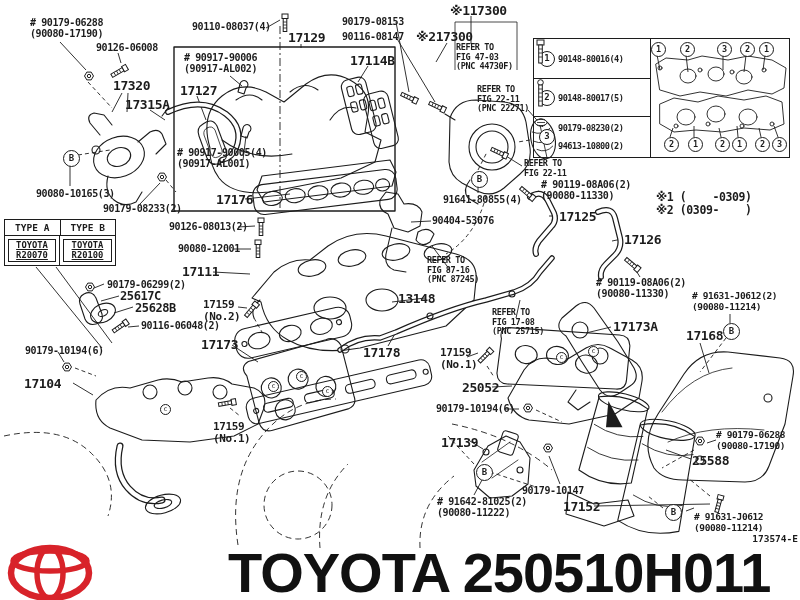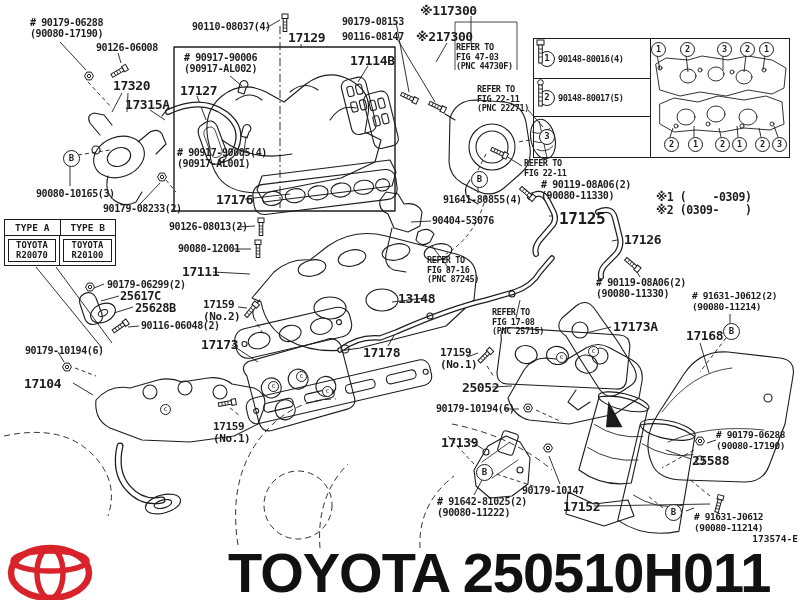--- a/index.html
+++ b/index.html
@@ -477,7 +477,7 @@
     <div class="pl" style="left: 216px; top: 193px; font-size: 13px;">17176</div>
     <div class="pl" style="left: 342px; top: 16px; font-size: 10px;">90179-08153</div>
     <div class="pl" style="left: 342px; top: 31px; font-size: 10px;">90116-08147</div>
-    <div class="pl" style="left: 420px; top: 4px; font-size: 13px;">※117300</div>
+    <div class="pl" style="left: 450px; top: 4px; font-size: 13px;">※117300</div>
     <div class="pl" style="left: 416px; top: 30px; font-size: 13px;">※217300</div>
     <div class="pl" style="left: 456px; top: 43px; font-size: 8.5px;">REFER TO
 FIG 47-03

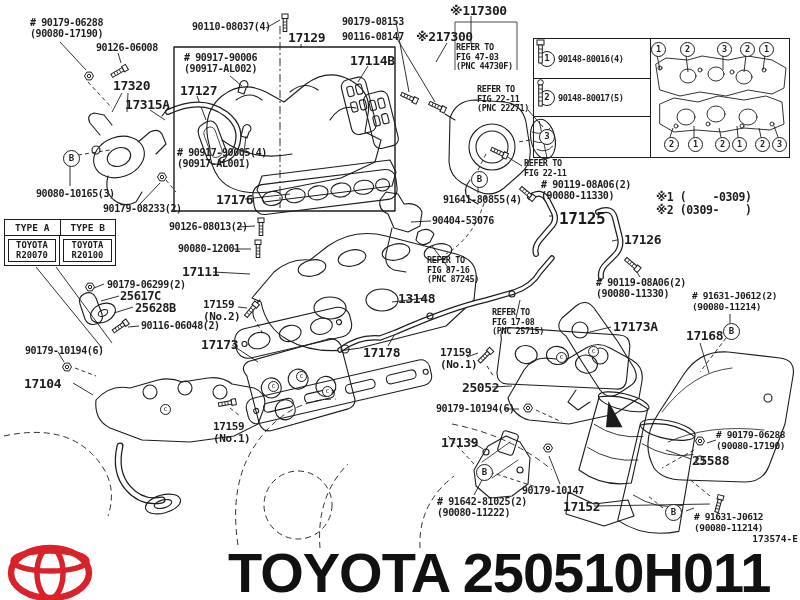--- a/index.html
+++ b/index.html
@@ -430,6 +430,26 @@
       </div>
       <div class="lrow" style="height:39px">
         <div class="circ">3</div>
+        <div>
+          <div class="lit">
+            <svg width="15" height="11" viewBox="0 0 15 11">
+              <g stroke="#1c1c1c" fill="#fff">
+                  <ellipse cx="7" cy="5.5" rx="5.5" ry="3.6"></ellipse>
+                  <ellipse cx="7" cy="5.5" rx="2" ry="1.3"></ellipse>
+                </g>
+            </svg>
+            <div class="ltx">90179-08230(2)</div>
+          </div>
+          <div class="lit">
+            <svg width="15" height="11" viewBox="0 0 15 11">
+              <g stroke="#1c1c1c" fill="#fff">
+                  <ellipse cx="7" cy="5.5" rx="6" ry="3.2"></ellipse>
+                  <path d="M3,5.5 h8" stroke-width="0.8"></path>
+                </g>
+            </svg>
+            <div class="ltx">94613-10800(2)</div>
+          </div>
+        </div>
       </div>
     </div>
   </div>

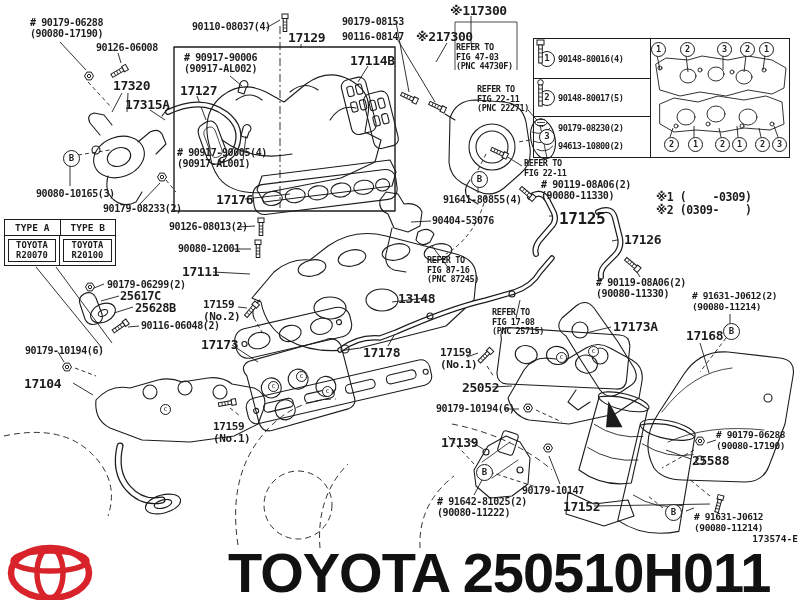--- a/index.html
+++ b/index.html
@@ -511,7 +511,7 @@
     <div class="pl" style="left: 432px; top: 215px; font-size: 10px;">90404-53076</div>
     <div class="pl" style="left: 541px; top: 179px; font-size: 10px;"># 90119-08A06(2)
 (90080-11330)</div>
-    <div class="pl" style="left: 559px; top: 210px; font-size: 16px;">17125</div>
+    <div class="pl" style="left: 559px; top: 210px; font-size: 13px;">17125</div>
     <div class="pl" style="left: 624px; top: 233px; font-size: 13px;">17126</div>
     <div class="pl" style="left: 596px; top: 277px; font-size: 10px;"># 90119-08A06(2)
 (90080-11330)</div>

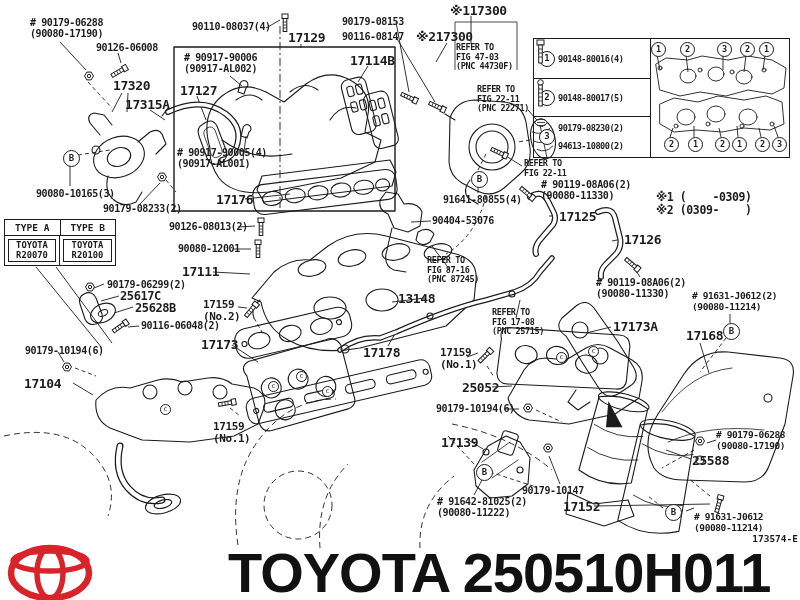--- a/index.html
+++ b/index.html
@@ -28,7 +28,7 @@
   #typetable .hd{display:flex;border-bottom:1.6px solid #1c1c1c;}
   #typetable .hd div{width:50%;text-align:center;font-size:9.5px;font-weight:700;padding:2px 0;}
   #typetable .hd div:first-child{border-right:1.6px solid #1c1c1c;}
-  #typetable .bd{display:flex;}
+  #typetable .bd{display:flex;text-decoration:underline;}
   #typetable .bd .cell{width:50%;padding:3px;box-sizing:border-box;}
   #typetable .bd .cell:first-child{border-right:1.6px solid #1c1c1c;}
   #typetable .ibox{border:1.4px solid #1c1c1c;text-align:center;font-size:8.8px;font-weight:700;

